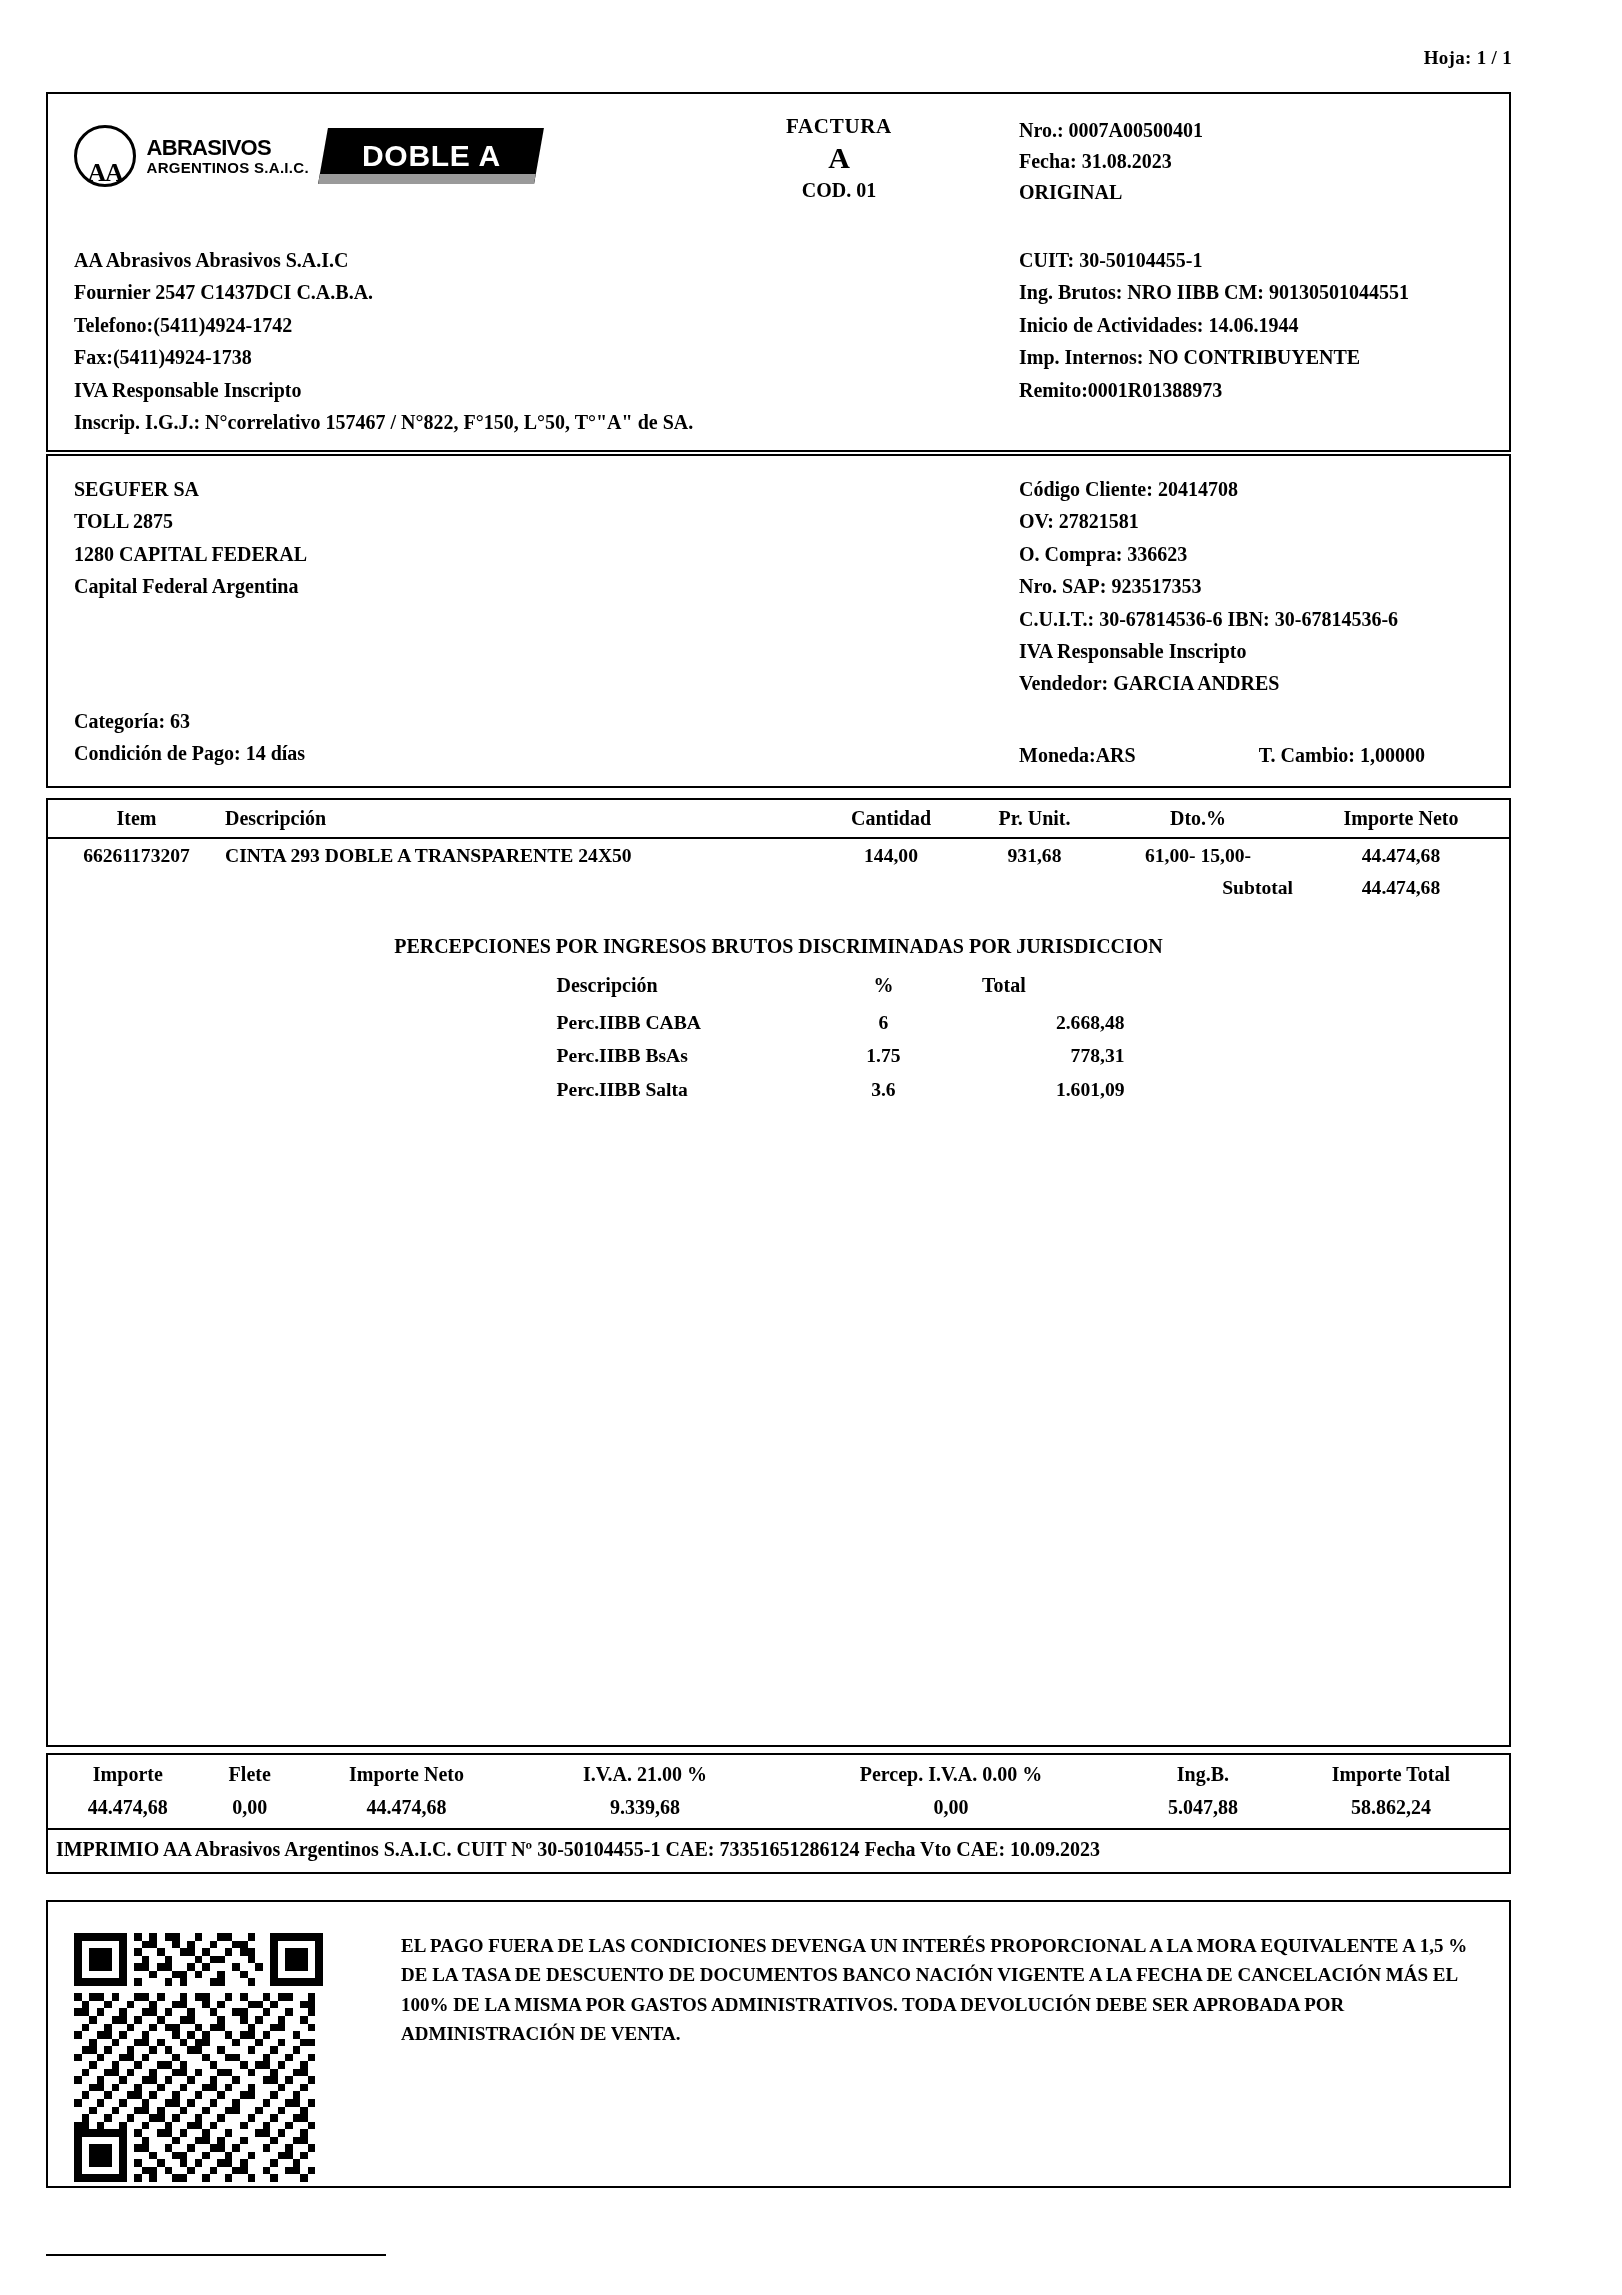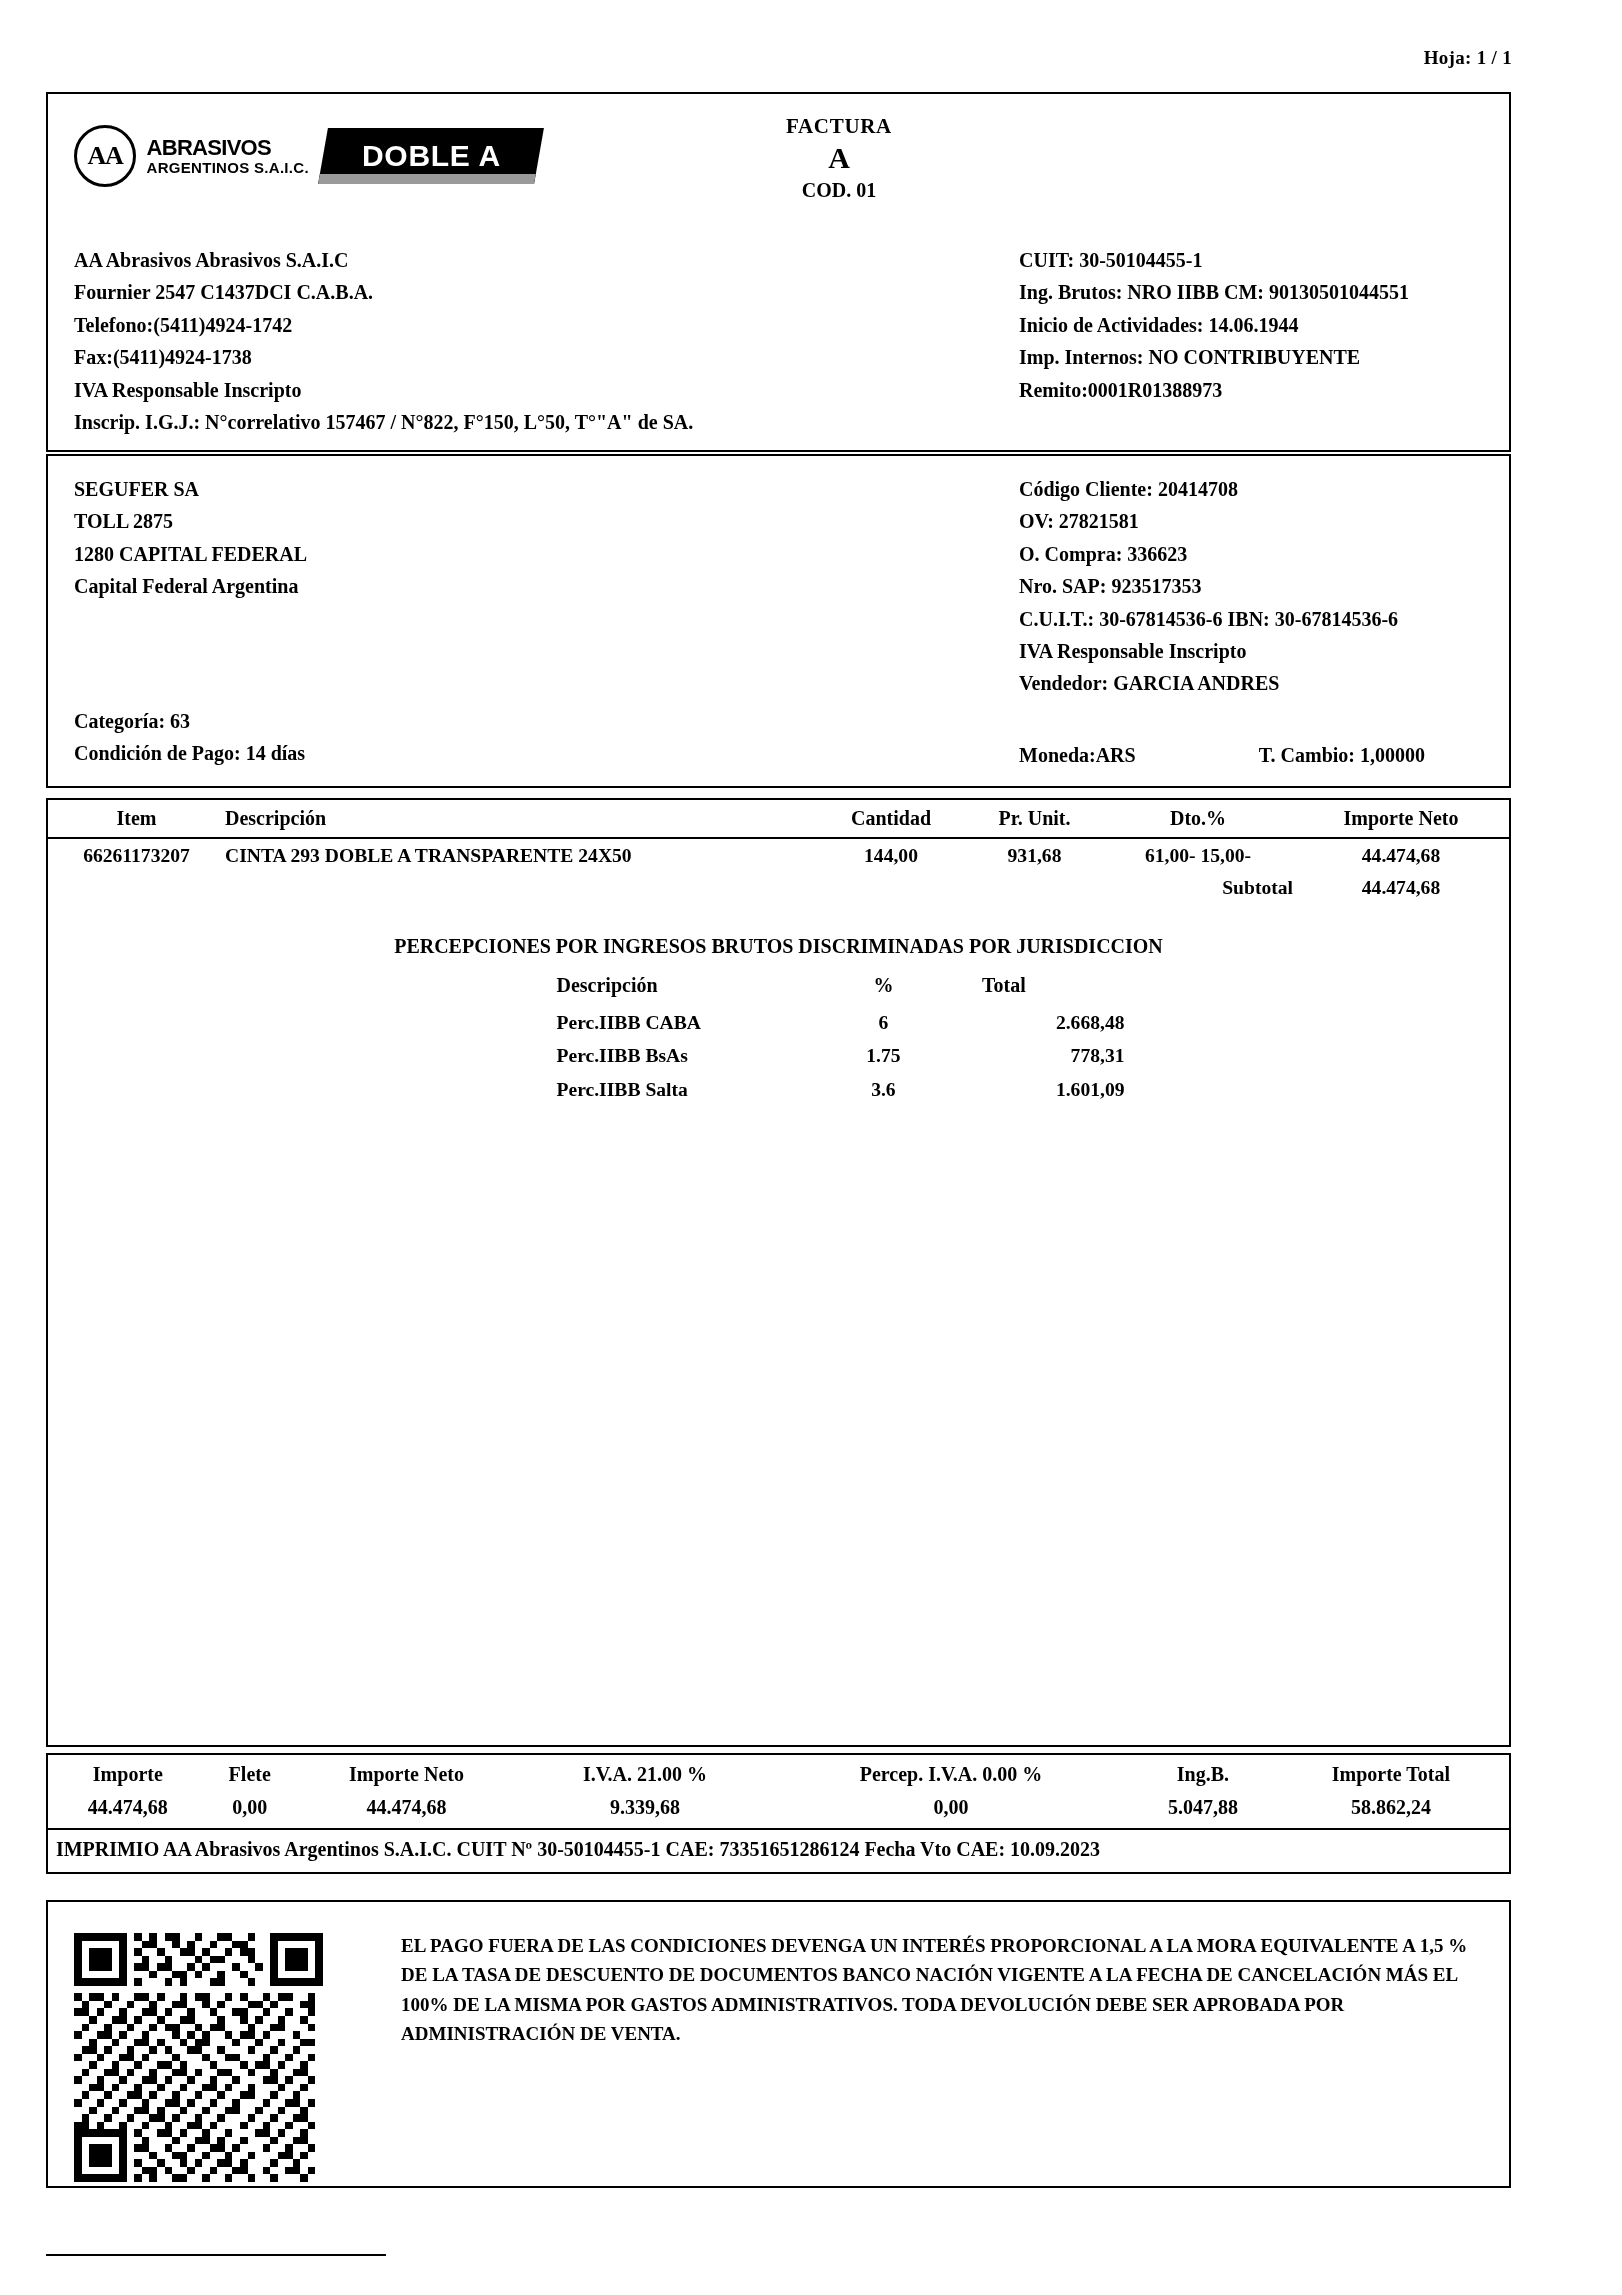--- a/index.html
+++ b/index.html
@@ -330,6 +330,11 @@
       <div class="factura-cod">COD. 01</div>
     </div>
 
+    <div class="nro-block">
+      <div>Nro.: 0007A00500401</div>
+      <div>Fecha: 31.08.2023</div>
+      <div>ORIGINAL</div>
+    </div>
 
     <div class="issuer-left">
       <div>AA Abrasivos Abrasivos S.A.I.C</div>

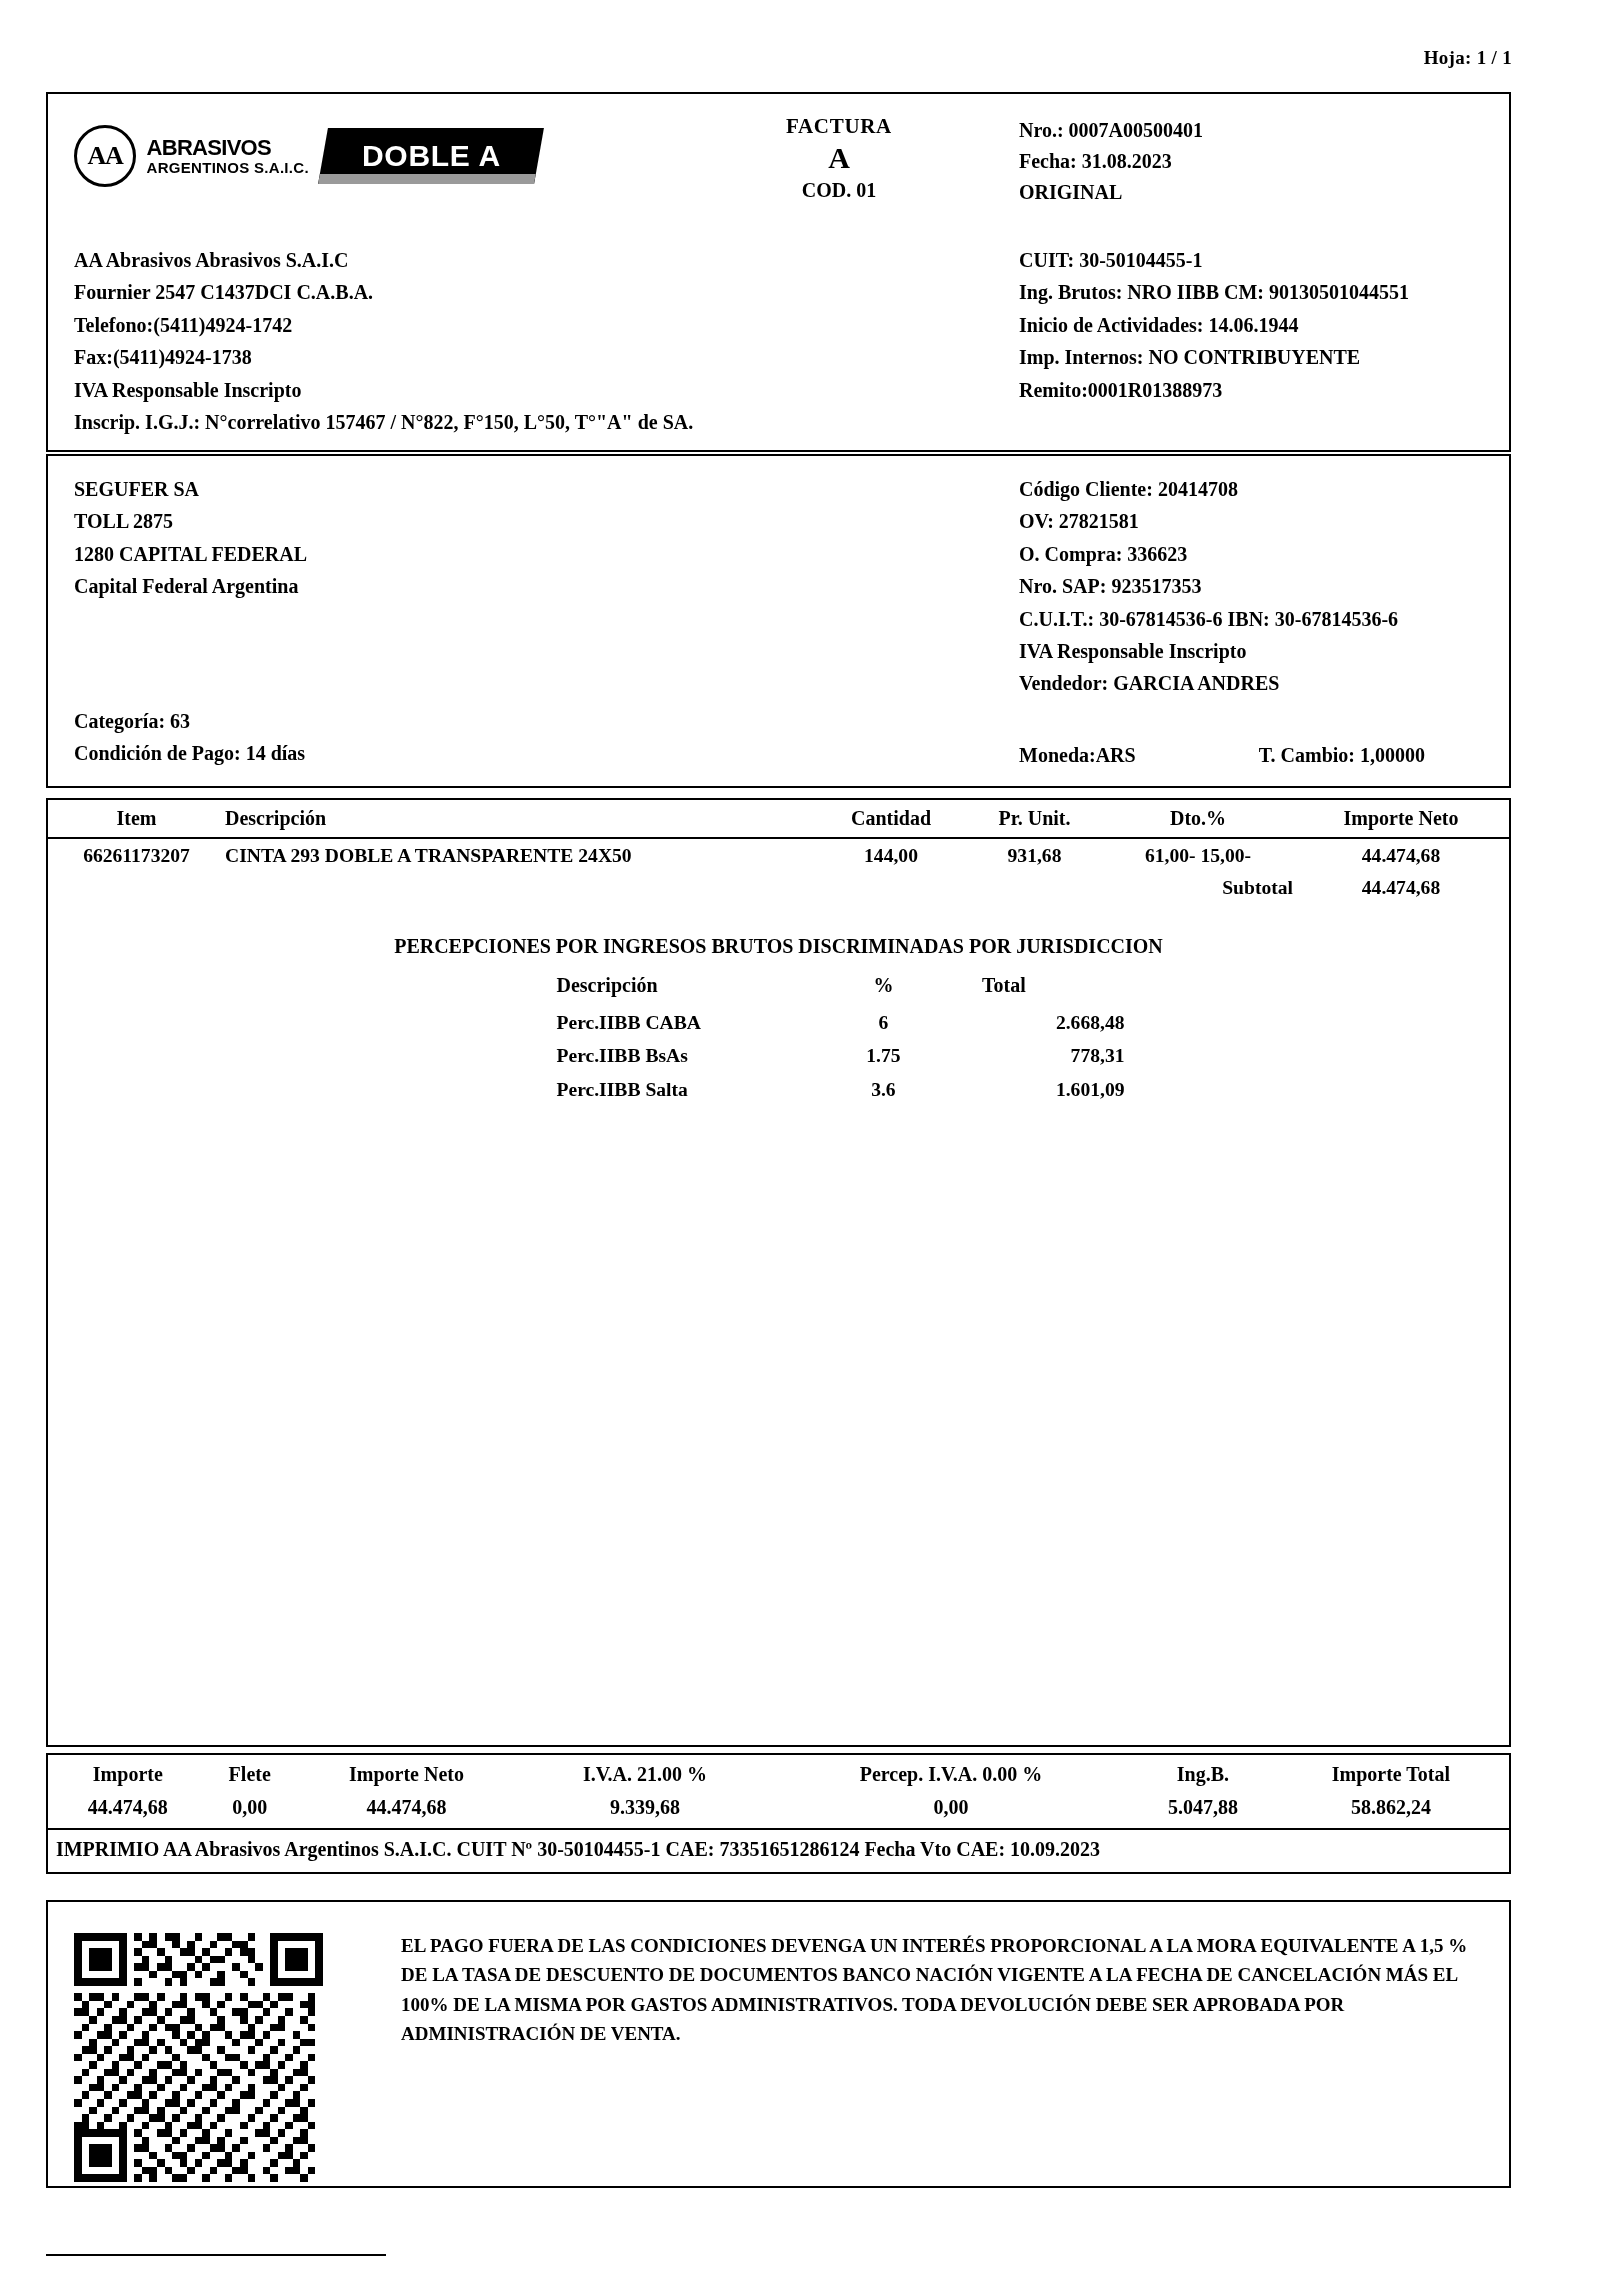--- a/index.html
+++ b/index.html
@@ -60,7 +60,7 @@
     border: 3.9px solid #000;
     display: flex;
     align-items: center;
-    justify-content: center;
+    justify-content: flex-end;
     font-family: "Liberation Serif", serif;
     font-weight: bold;
     font-size: 26px;

